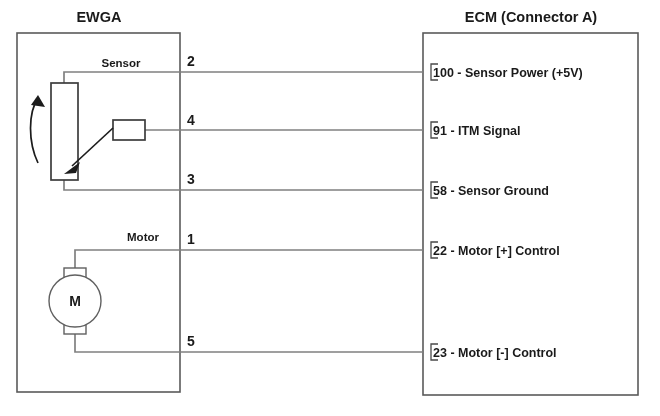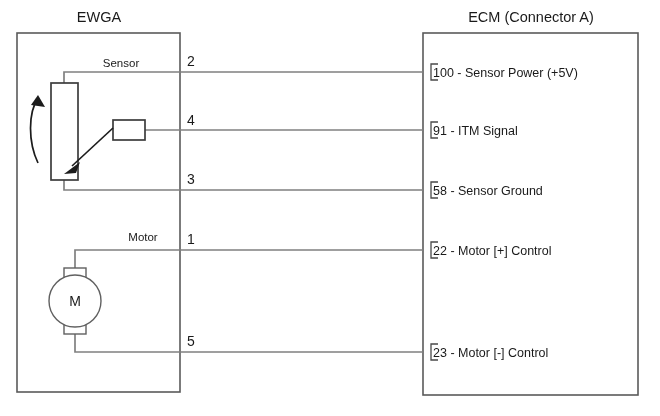--- a/index.html
+++ b/index.html
@@ -19,6 +19,7 @@
     width: 660px;
     height: 416px;
     background: #ffffff;
+    font-weight: bold;
   }
   svg.diagram {
     display: block;

